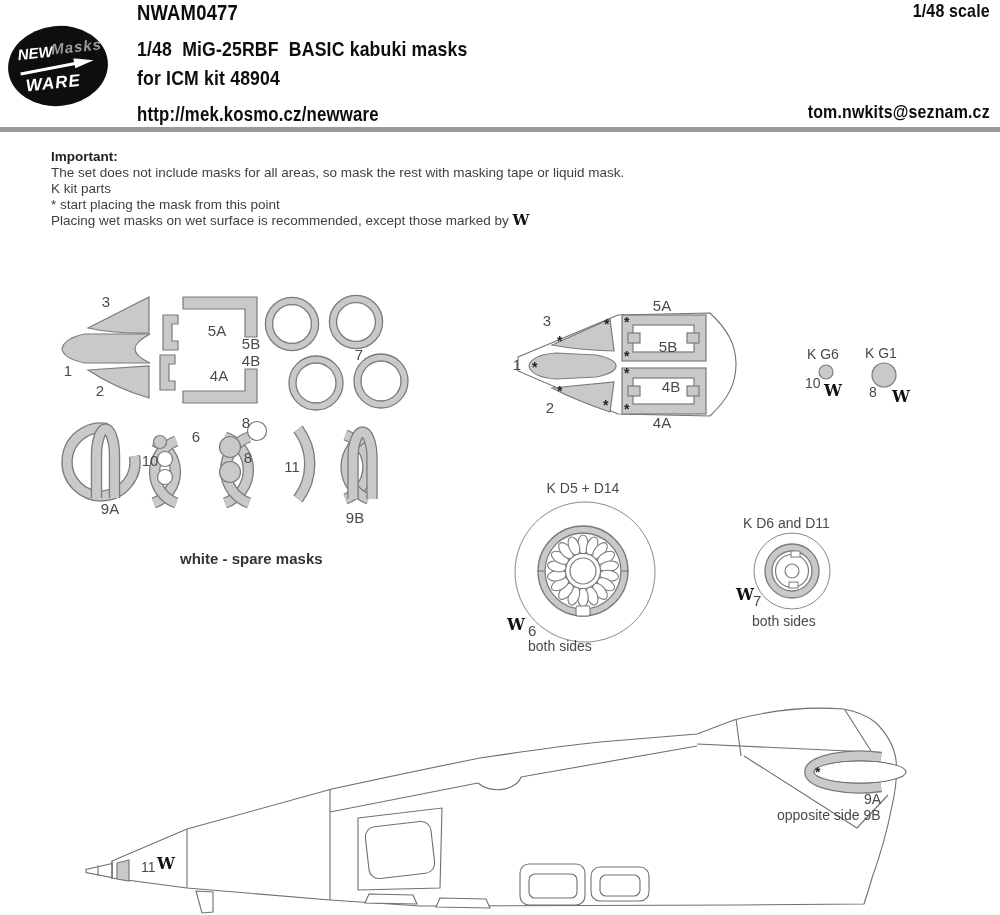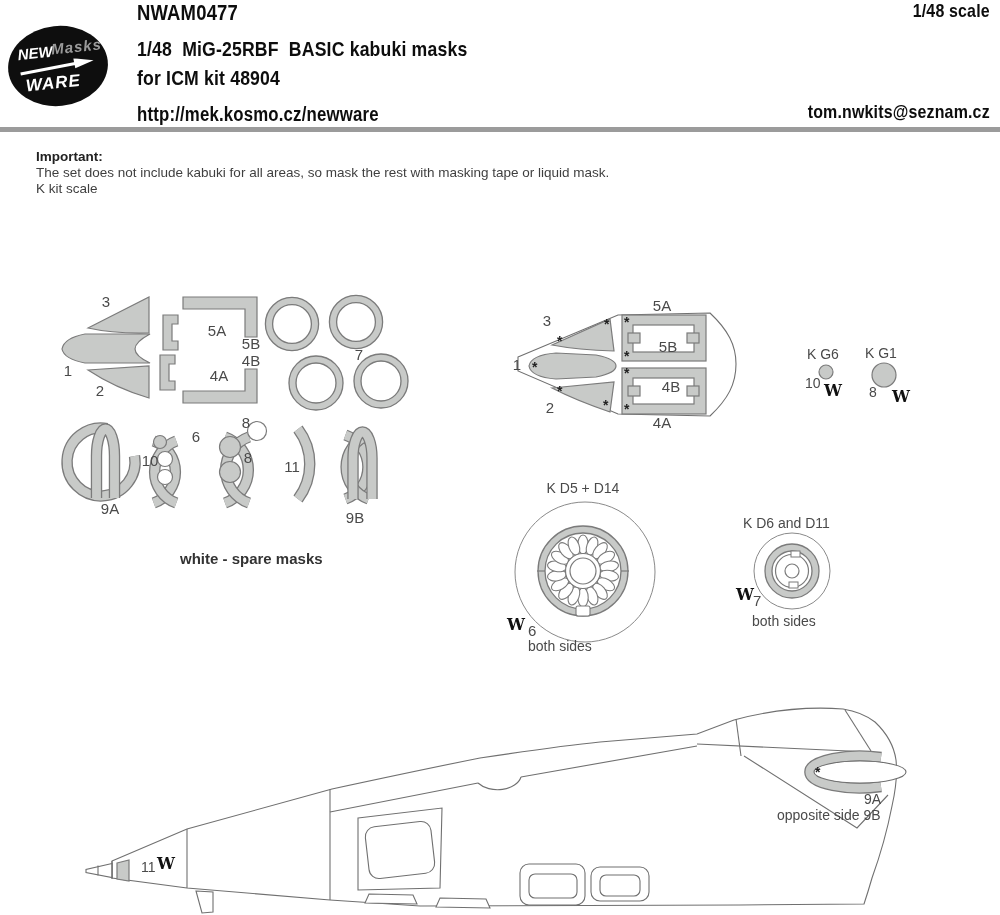--- a/index.html
+++ b/index.html
@@ -17,7 +17,7 @@
   #logo svg{position:absolute;left:10px;top:34px;}
   #divider{position:absolute;left:0;top:127px;width:1000px;height:5px;background:#9b9b9b;}
   
-  #important{position:absolute;left:36px;top:149px;font-size:13.5px;line-height:15.9px;color:#3f3f3f;}
+  #important{position:absolute;left:51px;top:149px;font-size:13.5px;line-height:15.9px;color:#3f3f3f;}
   #important .head{font-weight:bold;color:#222;}
   .wmark-inline{font-family:"DejaVu Serif",serif;font-weight:bold;font-size:15px;color:#111;}
   

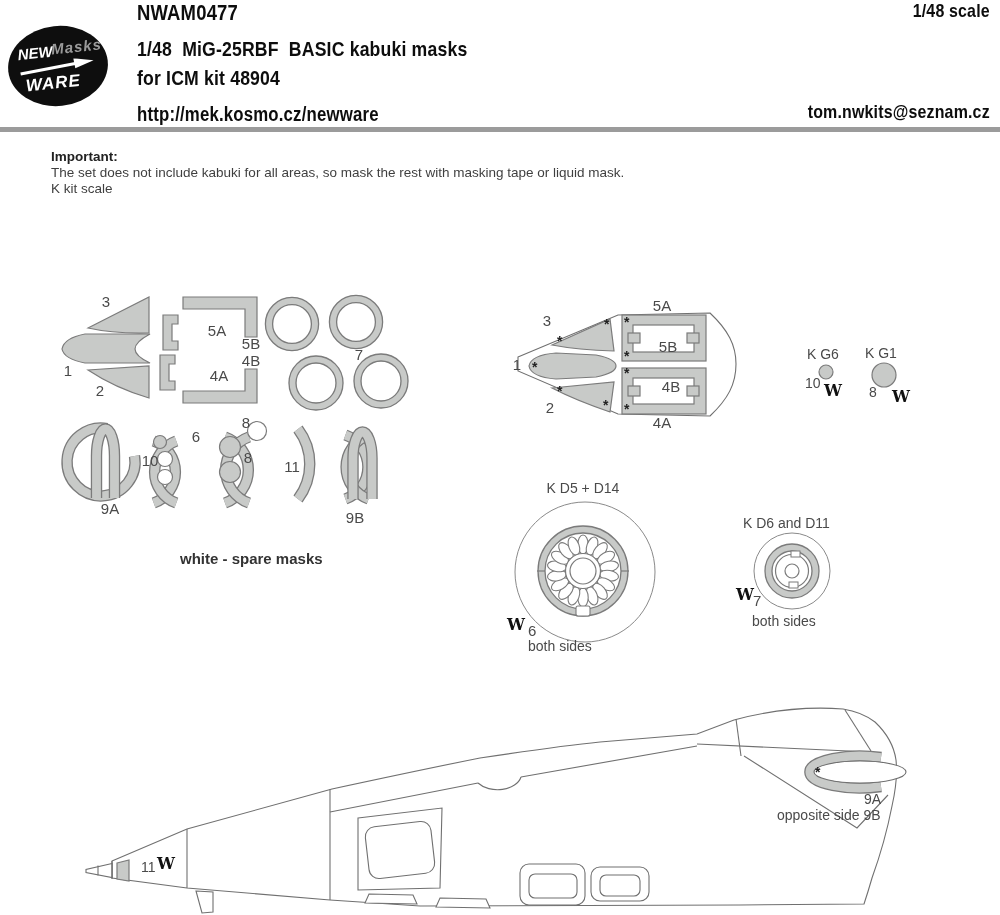--- a/index.html
+++ b/index.html
@@ -60,7 +60,7 @@
 
   <div id="important">
     <div class="head">Important:</div>
-    <div>The set does not include kabuki for all areas, so mask the rest with masking tape or liquid mask.</div>
+    <div>The set does not include masks for all areas, so mask the rest with masking tape or liquid mask.</div>
     <div>K kit scale</div>
   </div>
 

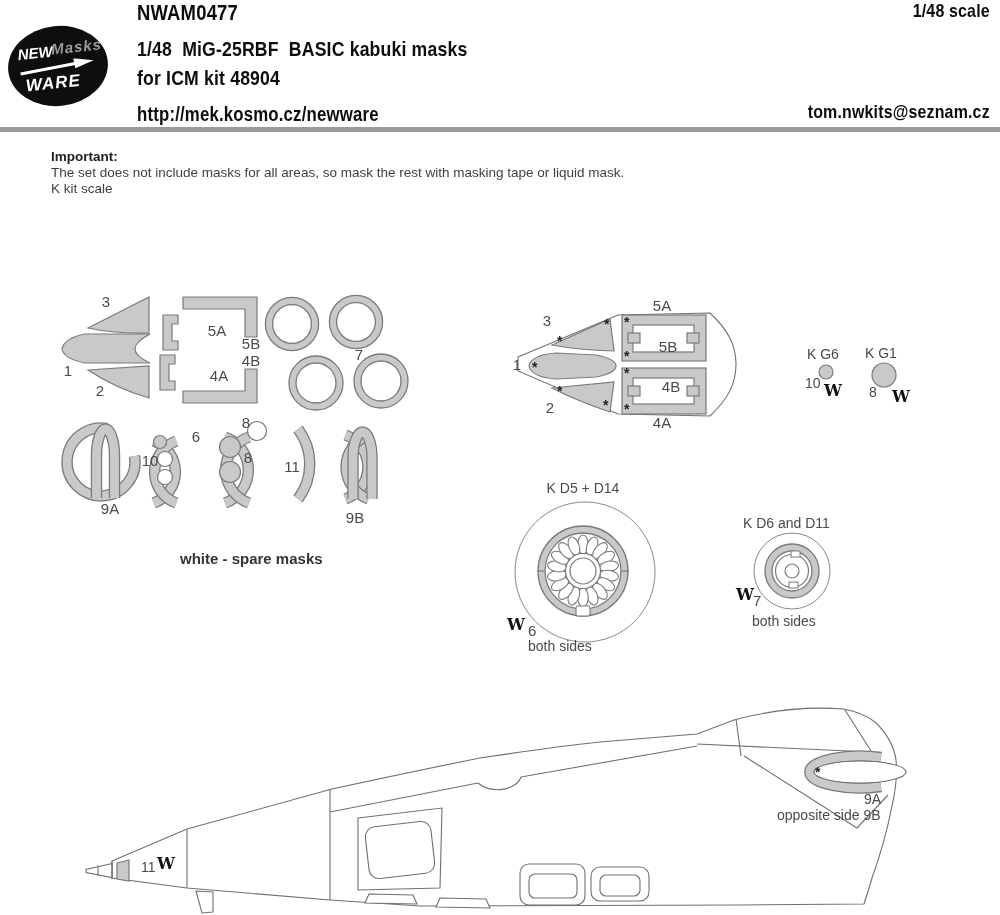--- a/index.html
+++ b/index.html
@@ -61,7 +61,7 @@
   <div id="important">
     <div class="head">Important:</div>
     <div>The set does not include masks for all areas, so mask the rest with masking tape or liquid mask.</div>
-    <div>K kit scale</div>
+    <div>K kit parts</div>
   </div>
 
   <svg id="art" width="1000" height="915" viewBox="0 0 1000 915">

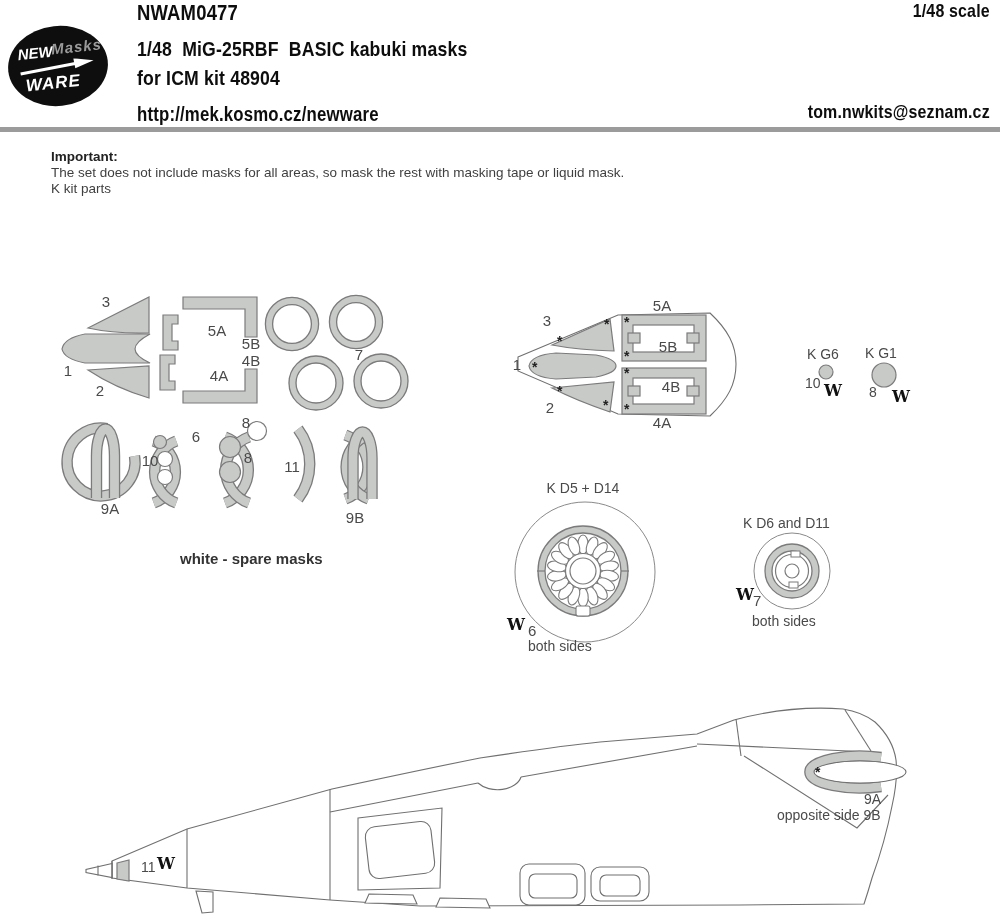--- a/index.html
+++ b/index.html
@@ -62,6 +62,7 @@
     <div class="head">Important:</div>
     <div>The set does not include masks for all areas, so mask the rest with masking tape or liquid mask.</div>
     <div>K kit parts</div>
+    <div>*  start placing the mask from this point</div>
   </div>
 
   <svg id="art" width="1000" height="915" viewBox="0 0 1000 915">

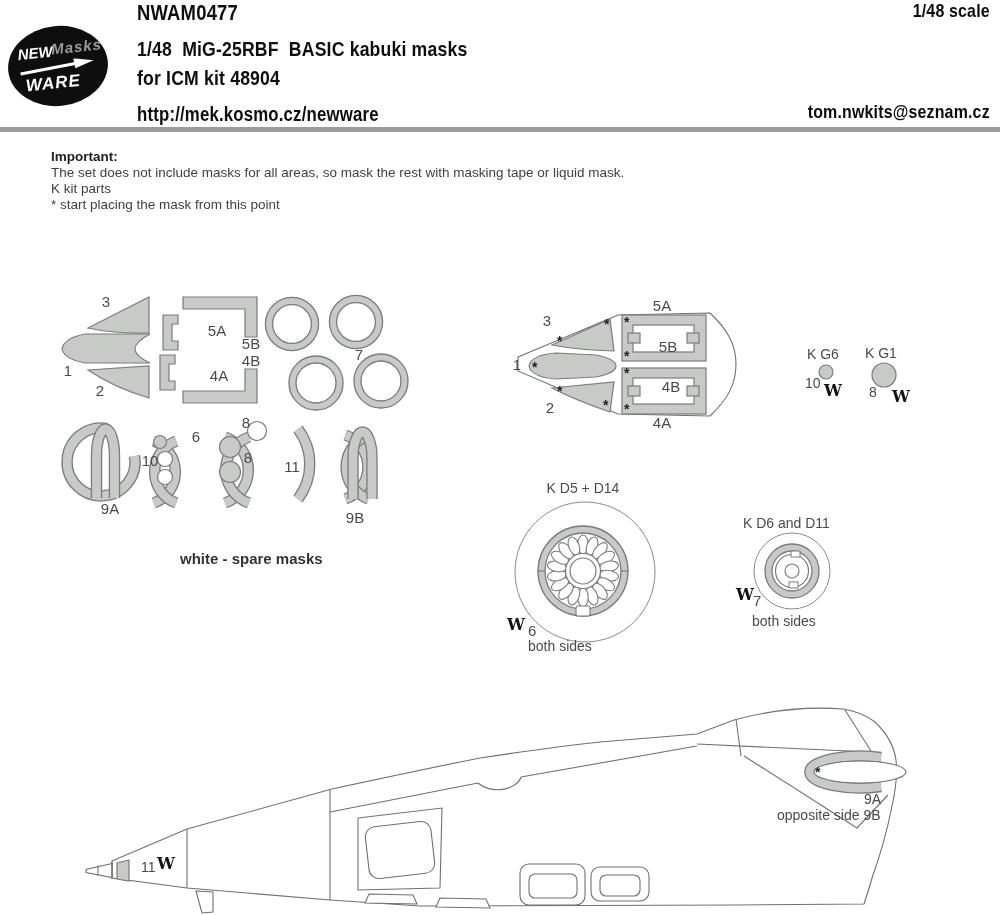--- a/index.html
+++ b/index.html
@@ -63,6 +63,7 @@
     <div>The set does not include masks for all areas, so mask the rest with masking tape or liquid mask.</div>
     <div>K kit parts</div>
     <div>*  start placing the mask from this point</div>
+    <div><span>Placing wet masks on wet surface is recommended, except those marked by </span><span class="wmark-inline">W</span></div>
   </div>
 
   <svg id="art" width="1000" height="915" viewBox="0 0 1000 915">

